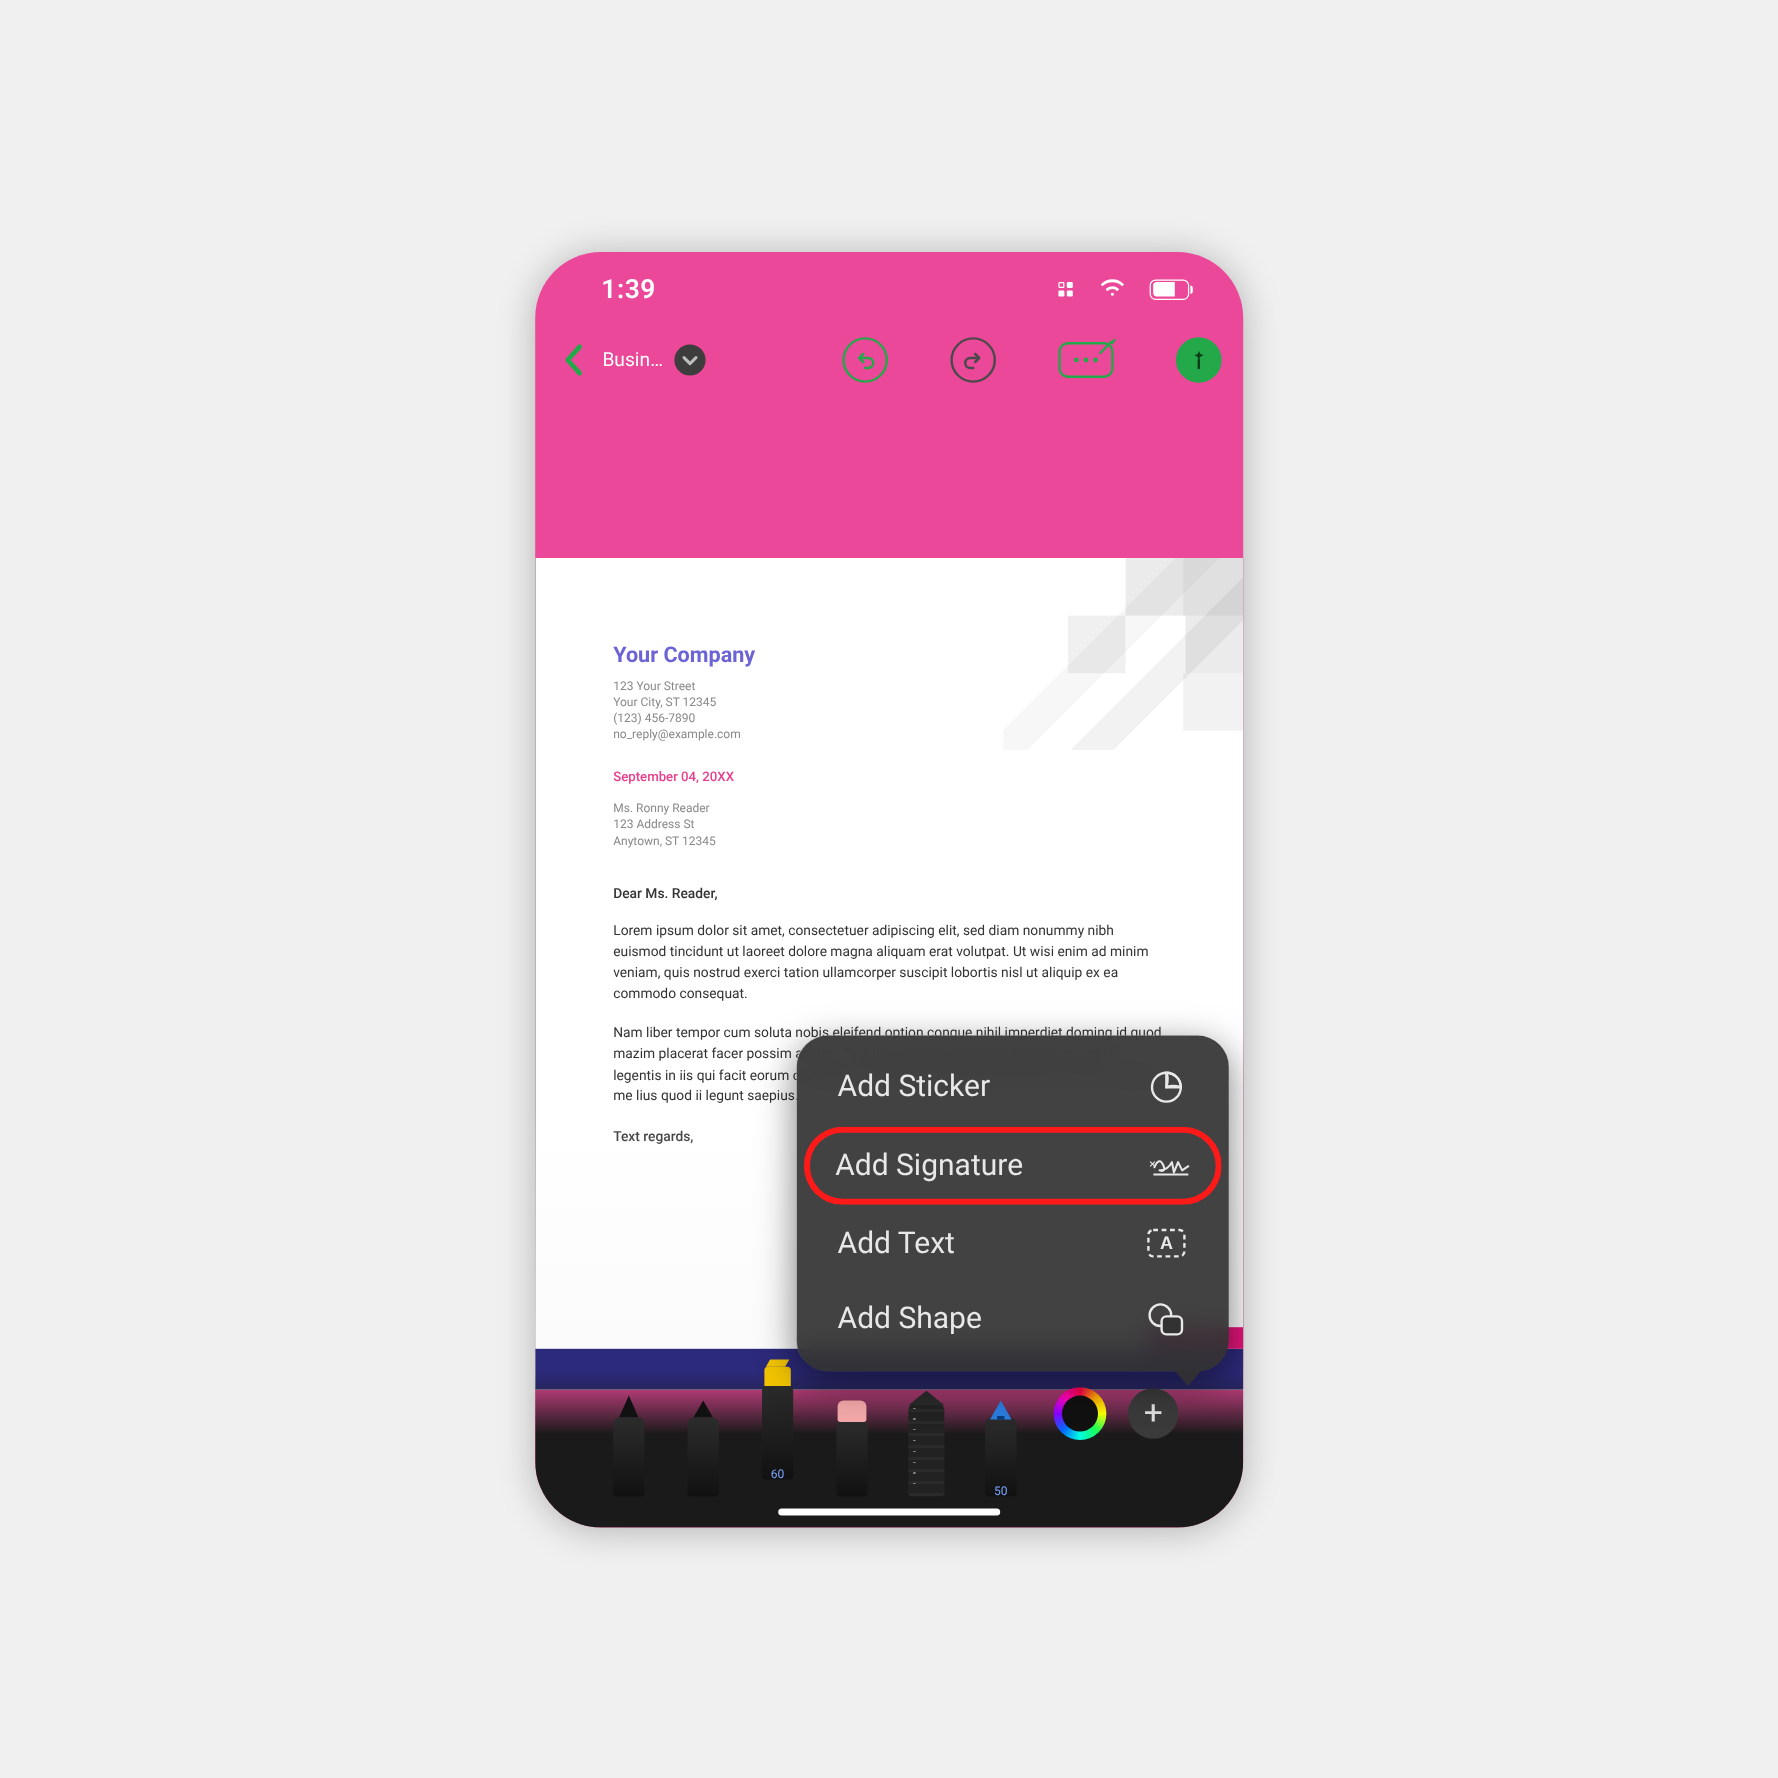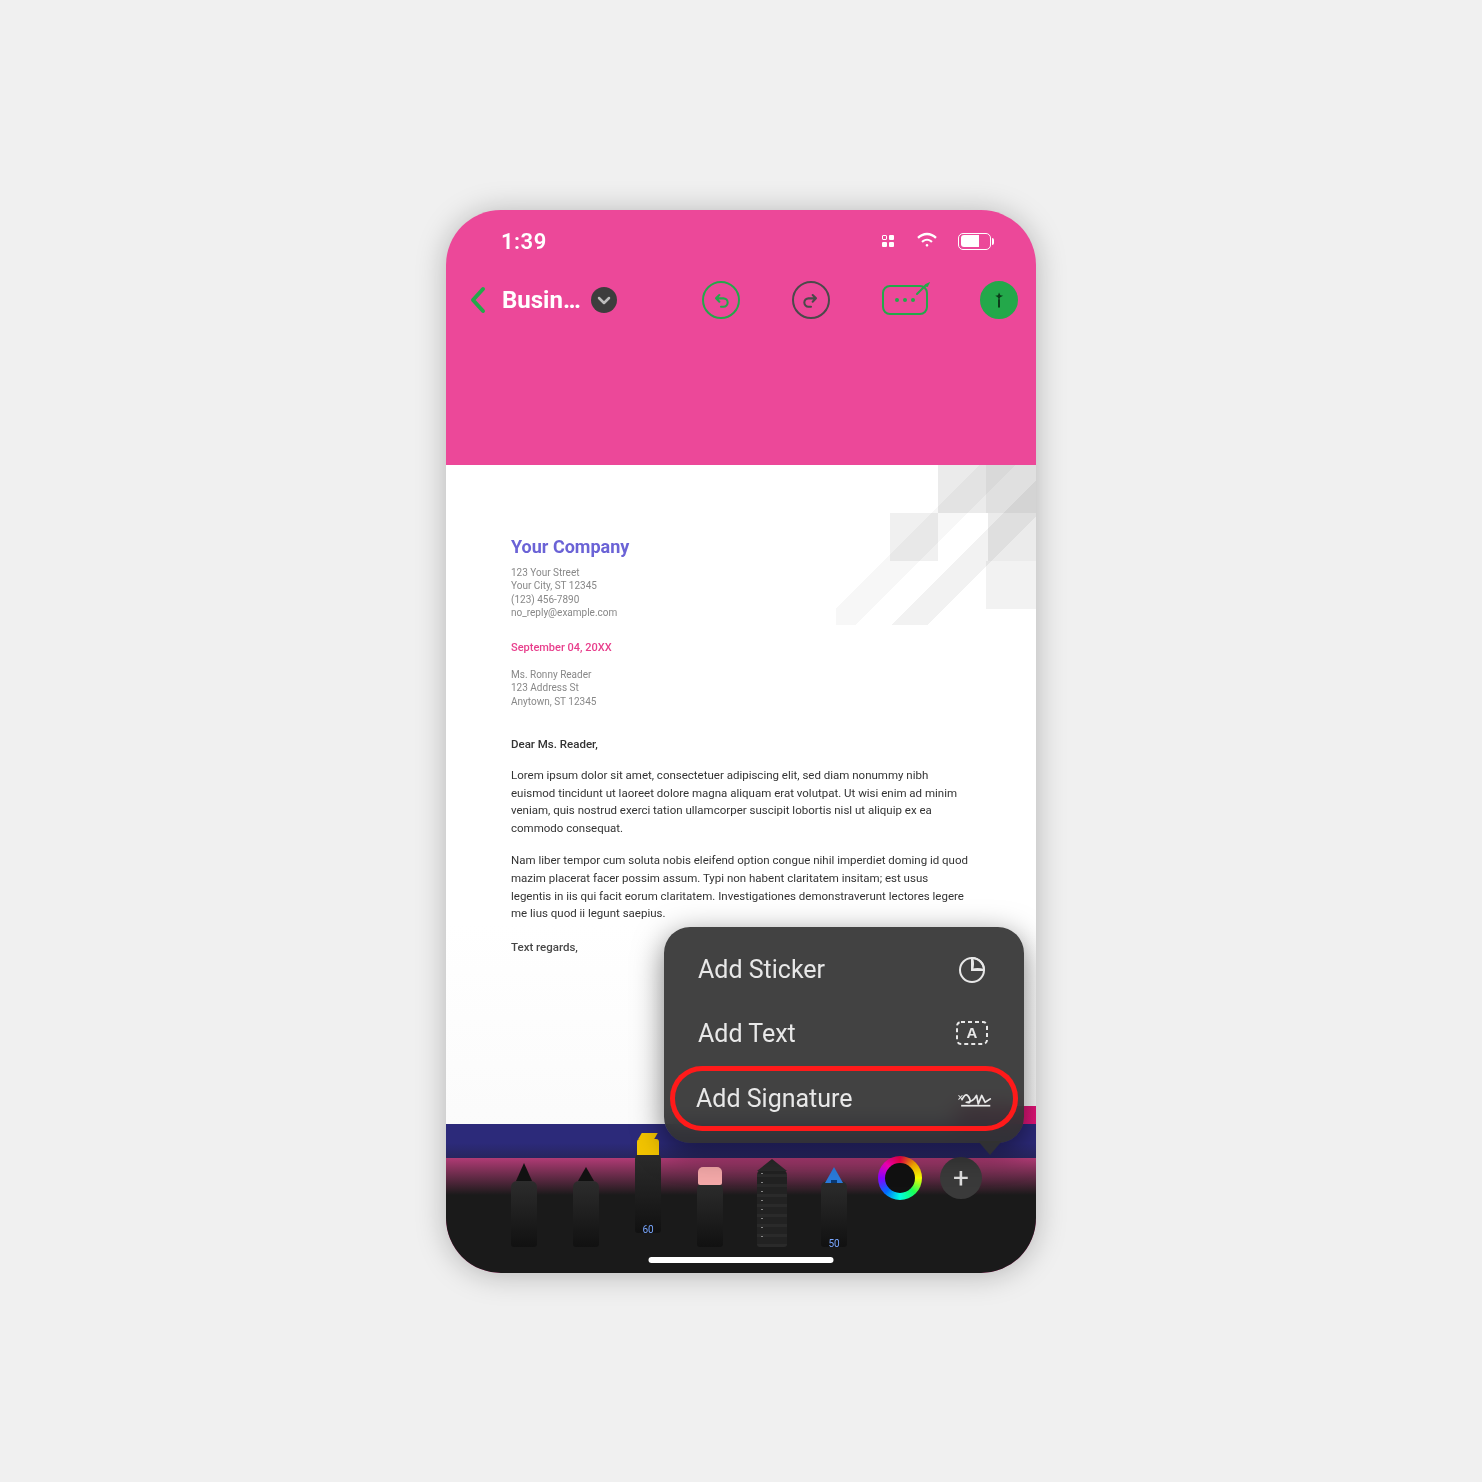--- a/index.html
+++ b/index.html
@@ -57,7 +57,7 @@
     gap: 10px;
   }
   .nav-back { width:28px; display:flex; align-items:center; justify-content:center; cursor:pointer;}
-  .nav-title { color:#fff; font-size:24px; font-weight:700; max-width:95px; white-space:nowrap; overflow:hidden; text-overflow:ellipsis;}
+  .nav-title { color:#fff; font-size:16px; font-weight:400; max-width:95px; white-space:nowrap; overflow:hidden; text-overflow:ellipsis;}
   .title-chevron {
     width:26px; height:26px; border-radius:50%; background:#3d3d3d; display:flex; align-items:center; justify-content:center; cursor:pointer;
   }

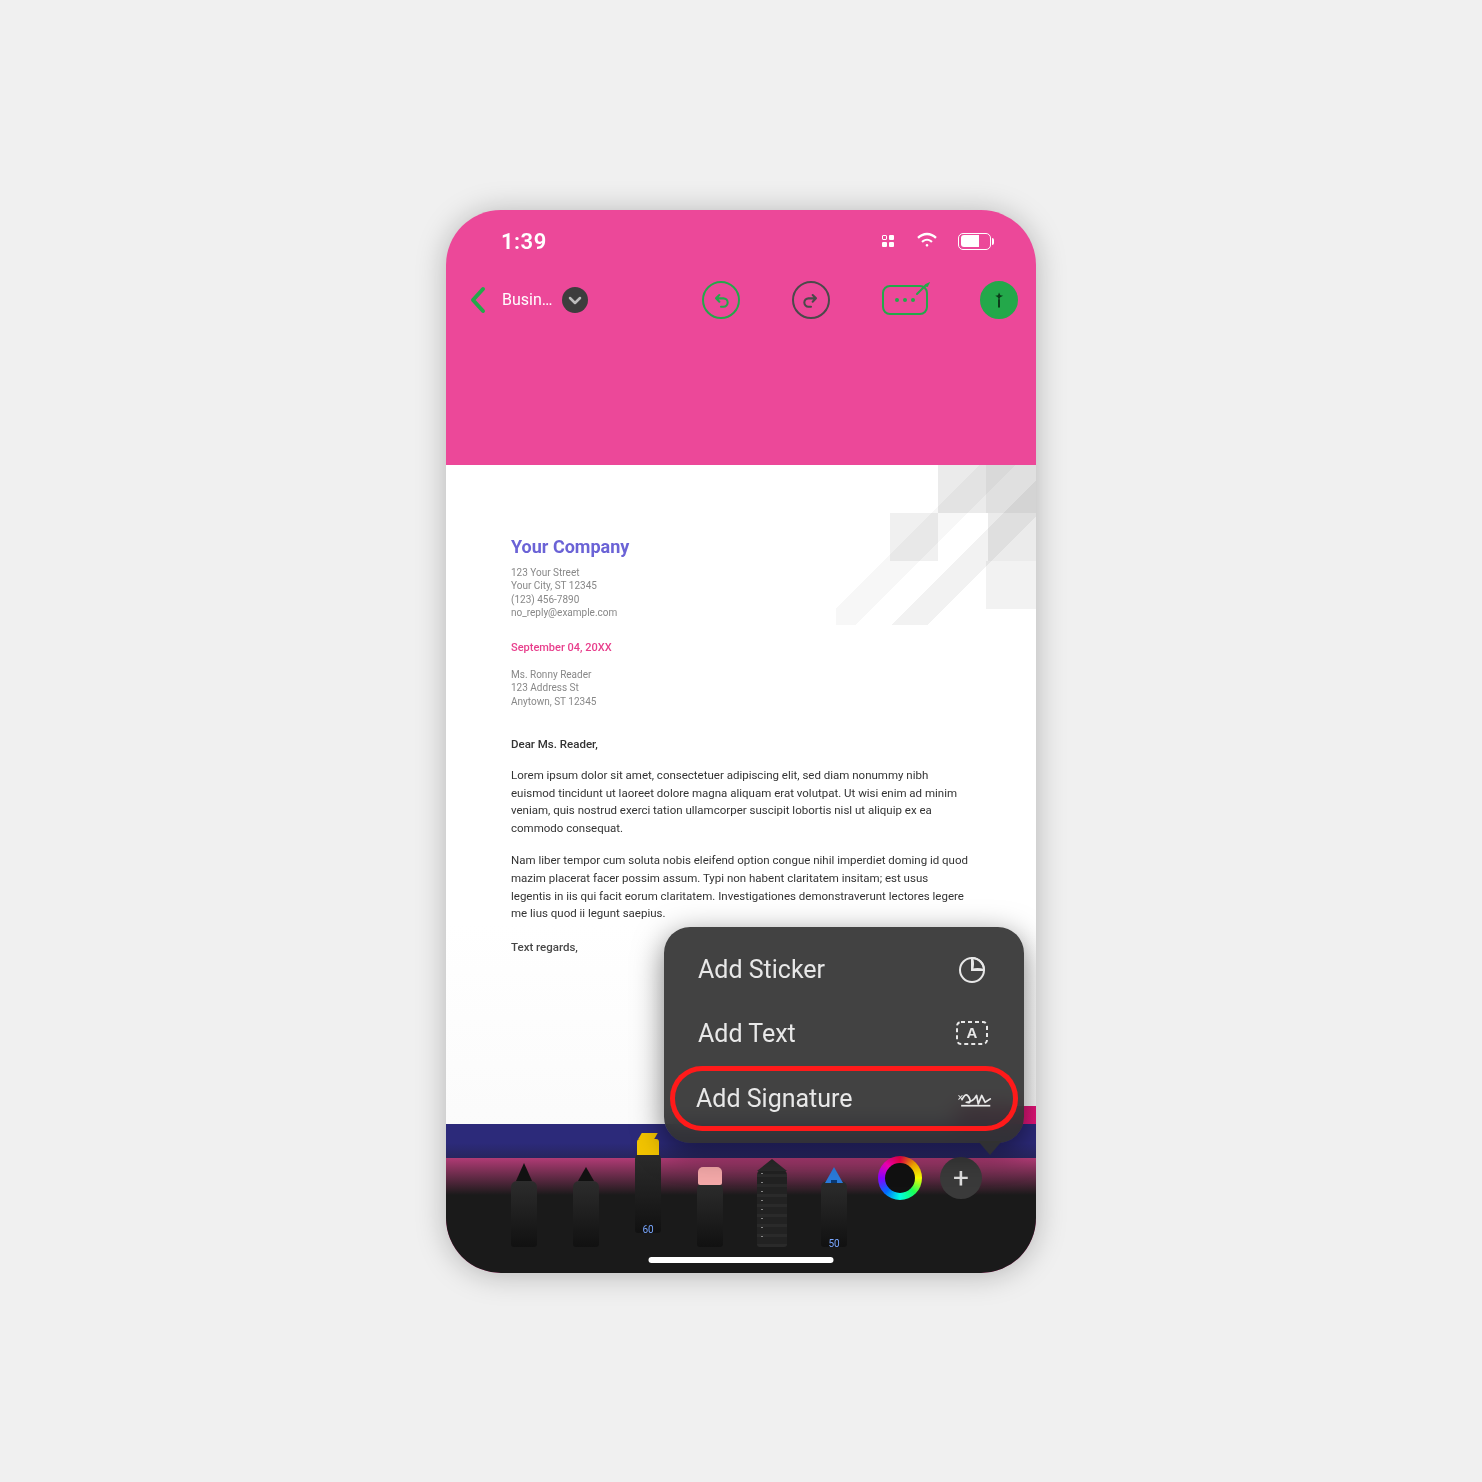--- a/index.html
+++ b/index.html
@@ -336,15 +336,6 @@
           </svg>
       </span>
     </div>
-    <div class="popup-item">
-      <span>Add Text</span>
-      <span class="icon-slot">
-        <svg width="34" height="26" viewBox="0 0 34 26">
-            <rect x="2" y="2" width="30" height="22" rx="4" fill="none" stroke="#e8e8e8" stroke-width="2" stroke-dasharray="4 3"></rect>
-            <text x="17" y="18" text-anchor="middle" font-size="15" font-family="Arial" fill="#e8e8e8" font-weight="600">A</text>
-          </svg>
-      </span>
-    </div>
     <div class="popup-item highlighted">
       <span>Add Signature</span>
       <span class="icon-slot">
@@ -355,6 +346,15 @@
           </svg>
       </span>
     </div>
+    <div class="popup-item">
+      <span>Add Text</span>
+      <span class="icon-slot">
+        <svg width="34" height="26" viewBox="0 0 34 26">
+            <rect x="2" y="2" width="30" height="22" rx="4" fill="none" stroke="#e8e8e8" stroke-width="2" stroke-dasharray="4 3"></rect>
+            <text x="17" y="18" text-anchor="middle" font-size="15" font-family="Arial" fill="#e8e8e8" font-weight="600">A</text>
+          </svg>
+      </span>
+    </div>
     <div class="popup-tail"></div>
   </div>
 

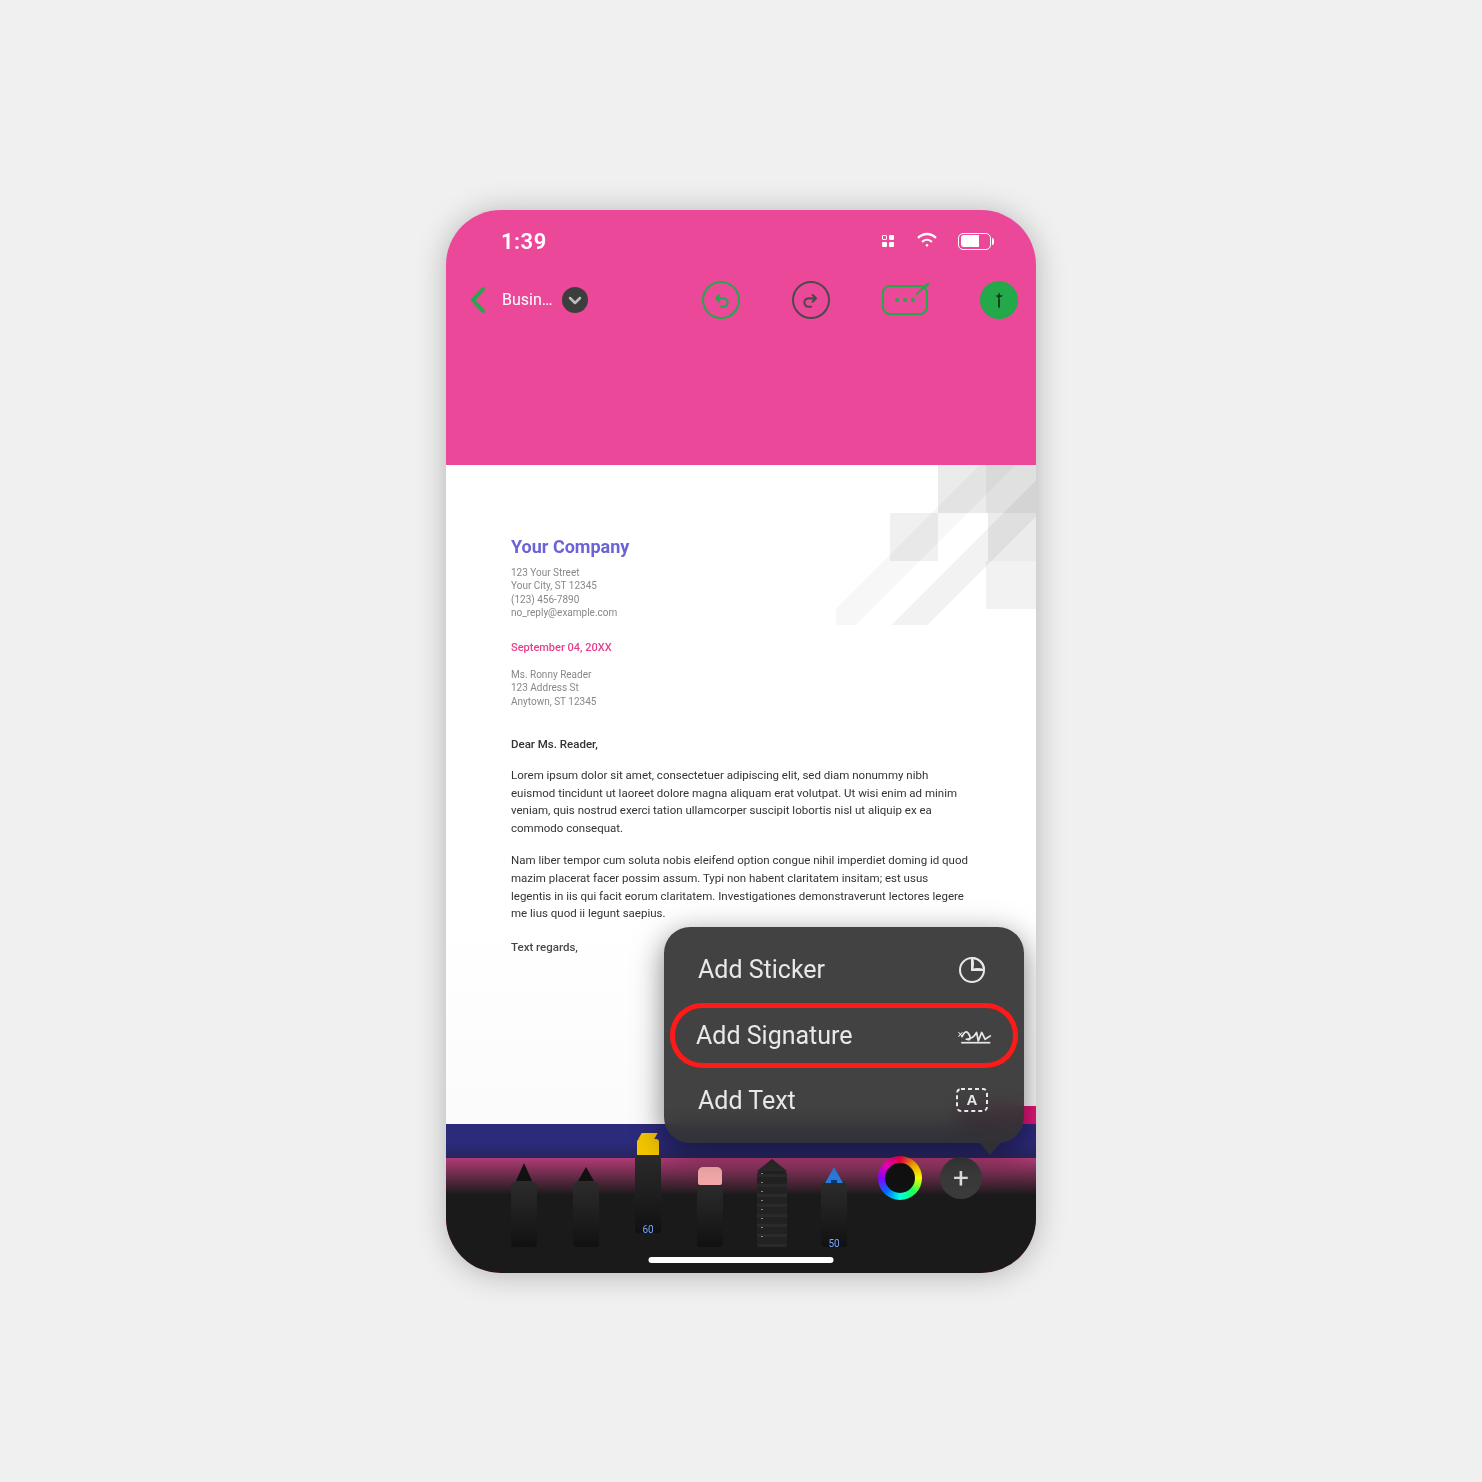--- a/index.html
+++ b/index.html
@@ -355,6 +355,15 @@
           </svg>
       </span>
     </div>
+    <div class="popup-item">
+      <span>Add Shape</span>
+      <span class="icon-slot">
+        <svg width="32" height="30" viewBox="0 0 32 30">
+            <circle cx="11" cy="11" r="9" fill="none" stroke="#e8e8e8" stroke-width="2"></circle>
+            <rect x="12" y="12" width="17" height="15" rx="4" fill="#323232" stroke="#e8e8e8" stroke-width="2"></rect>
+          </svg>
+      </span>
+    </div>
     <div class="popup-tail"></div>
   </div>
 

